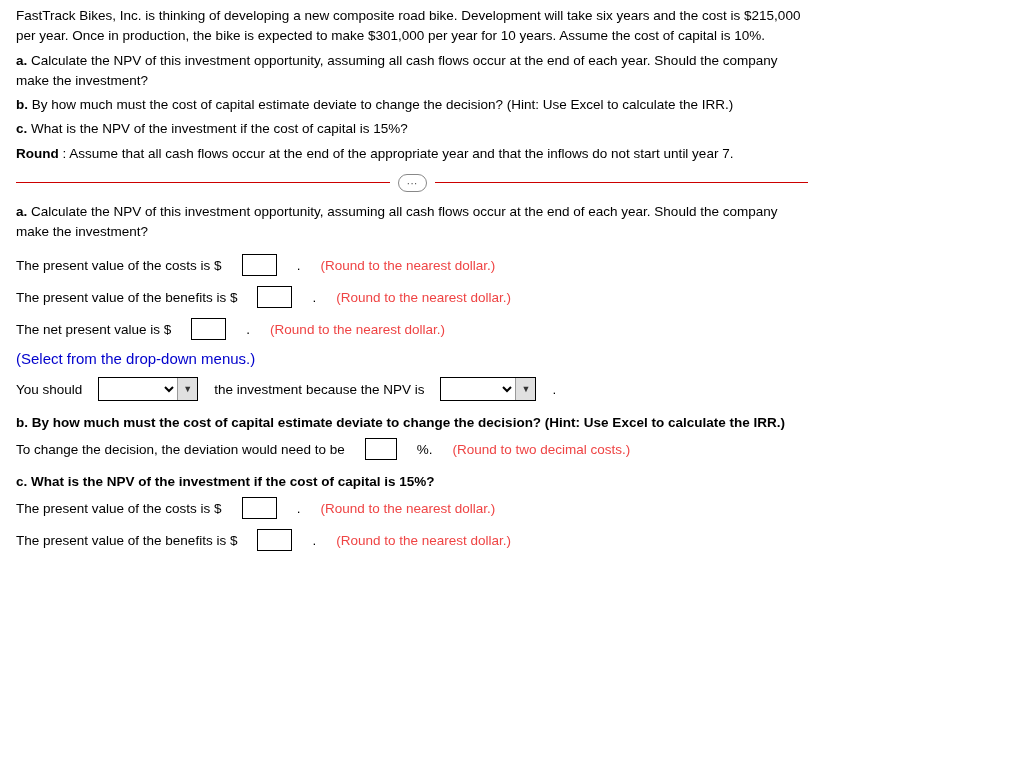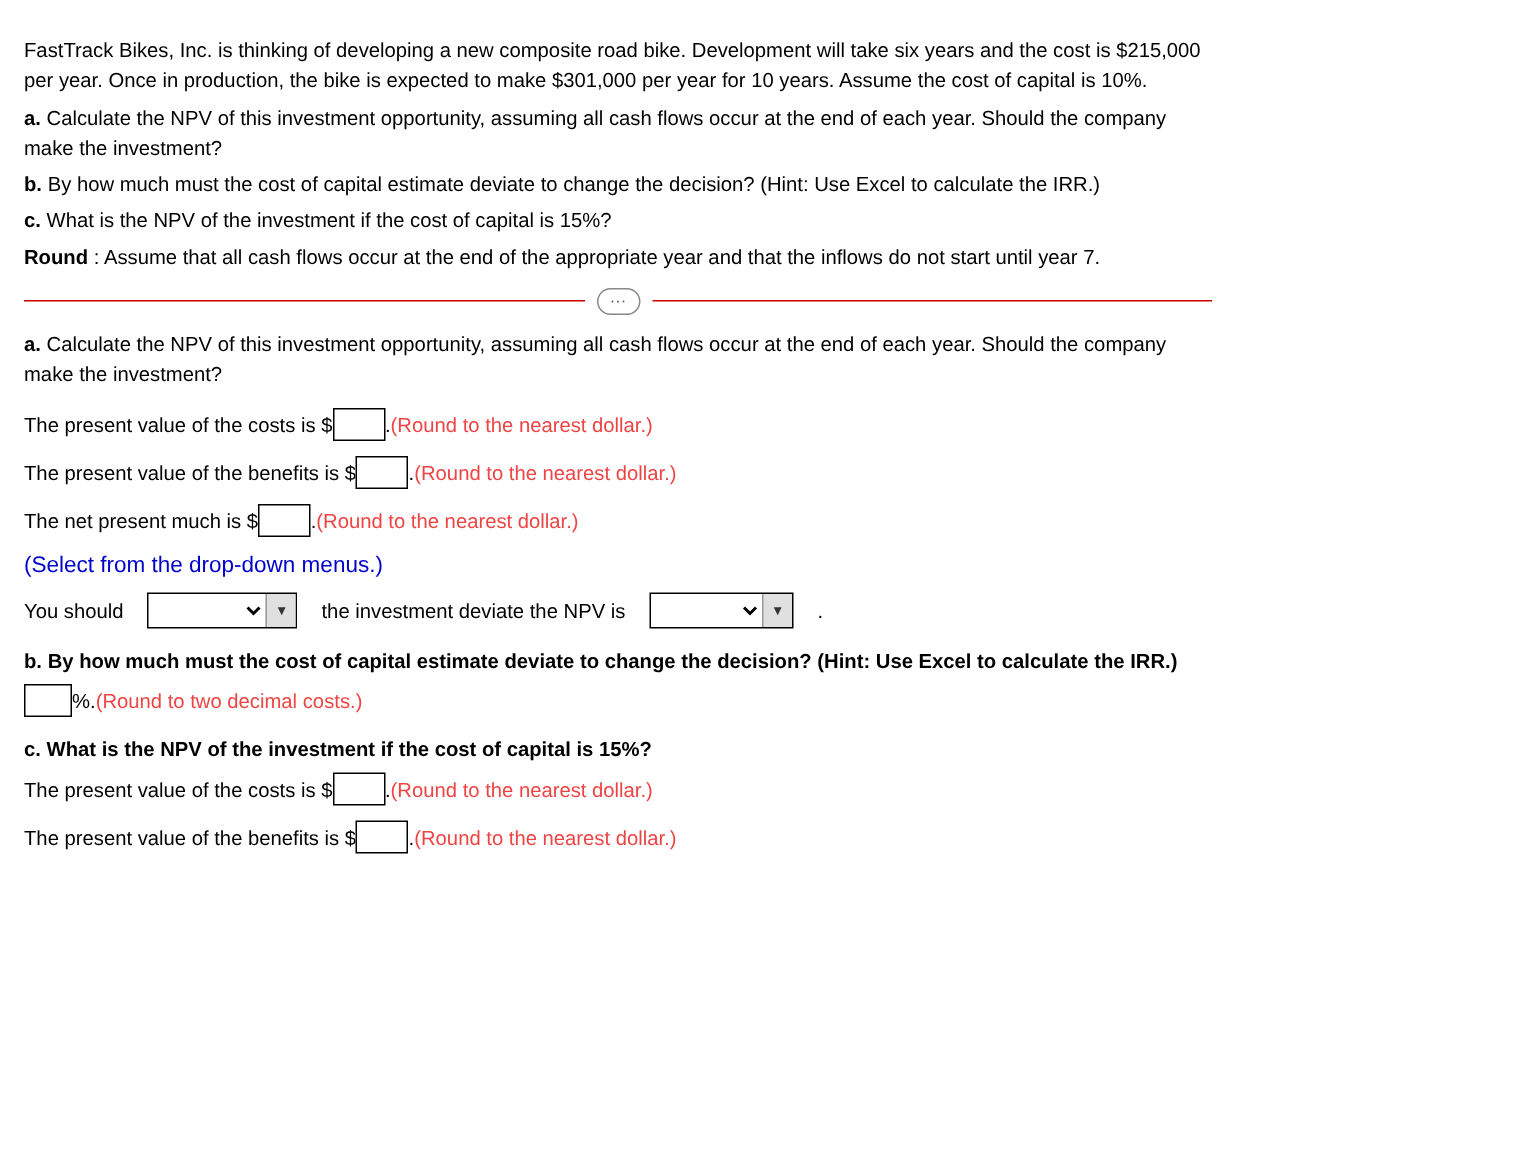--- a/index.html
+++ b/index.html
@@ -19,7 +19,7 @@
 
     .page-container {
       width: 824px;
-      padding: 24px 16px;
+      padding: 6px 16px;
     }
 
     .problem-text {

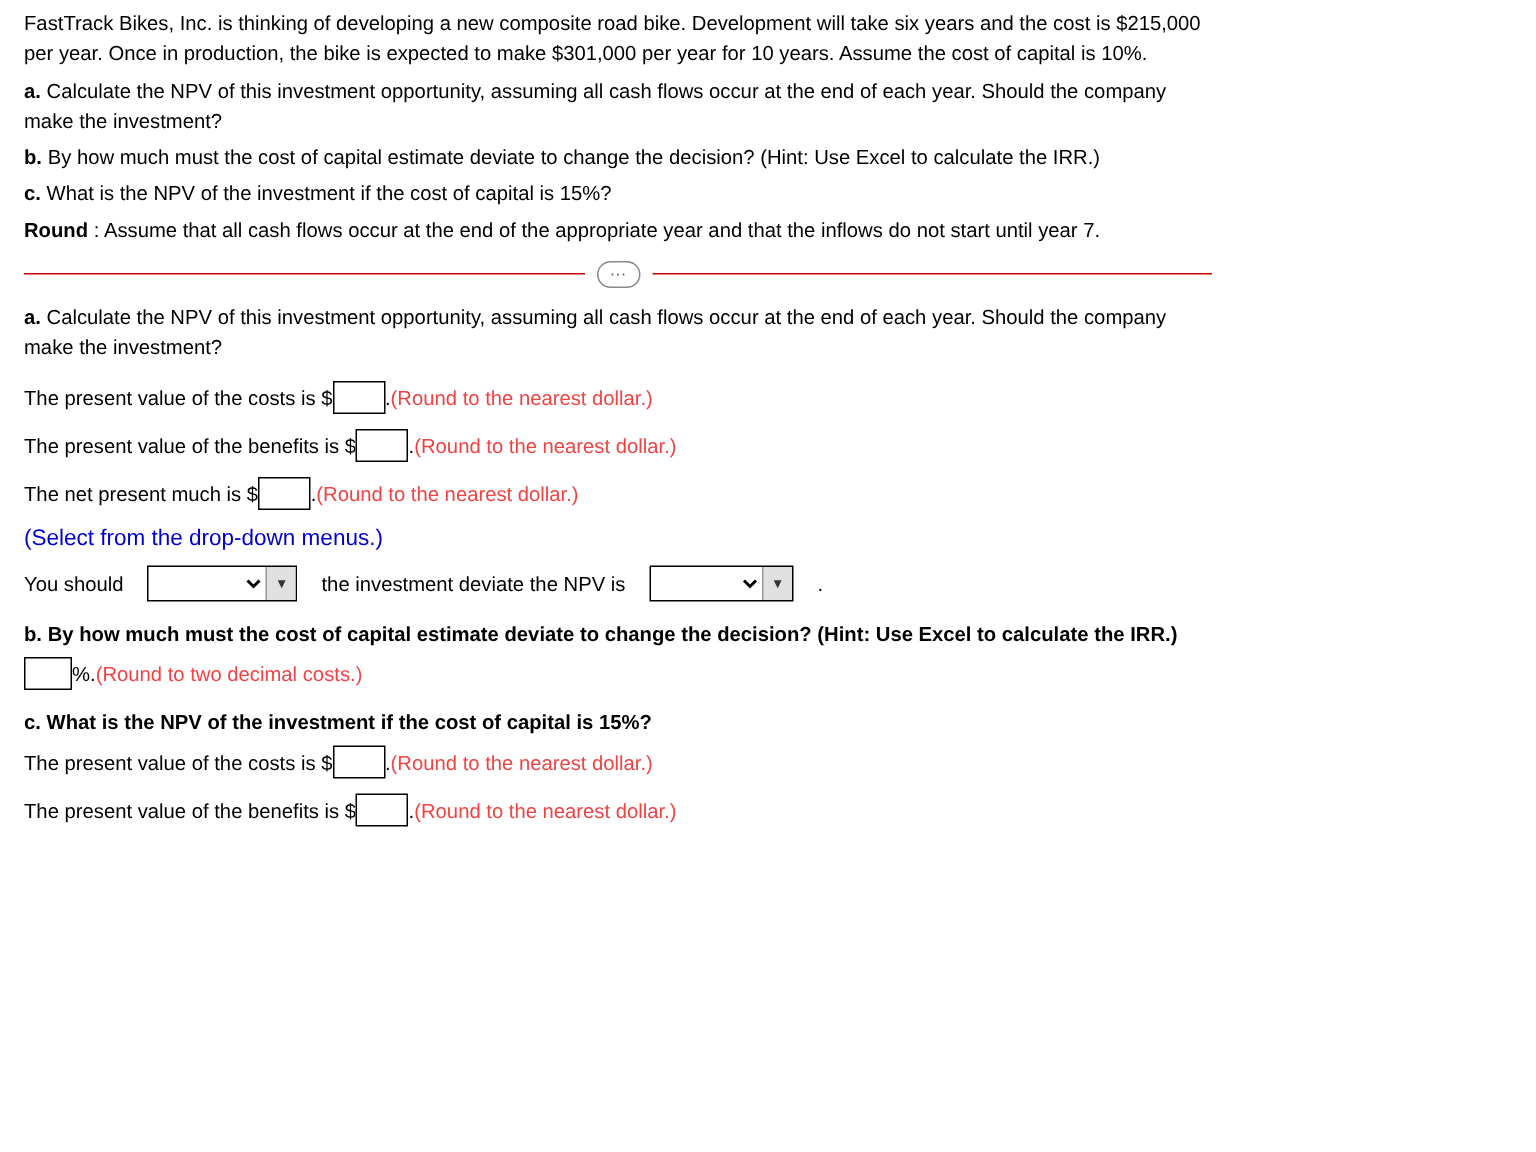--- a/index.html
+++ b/index.html
@@ -80,7 +80,7 @@
       display: flex;
       align-items: center;
       flex-wrap: wrap;
-      gap: 0;
+      gap: 20px;
     }
 
     .answer-row .hint {

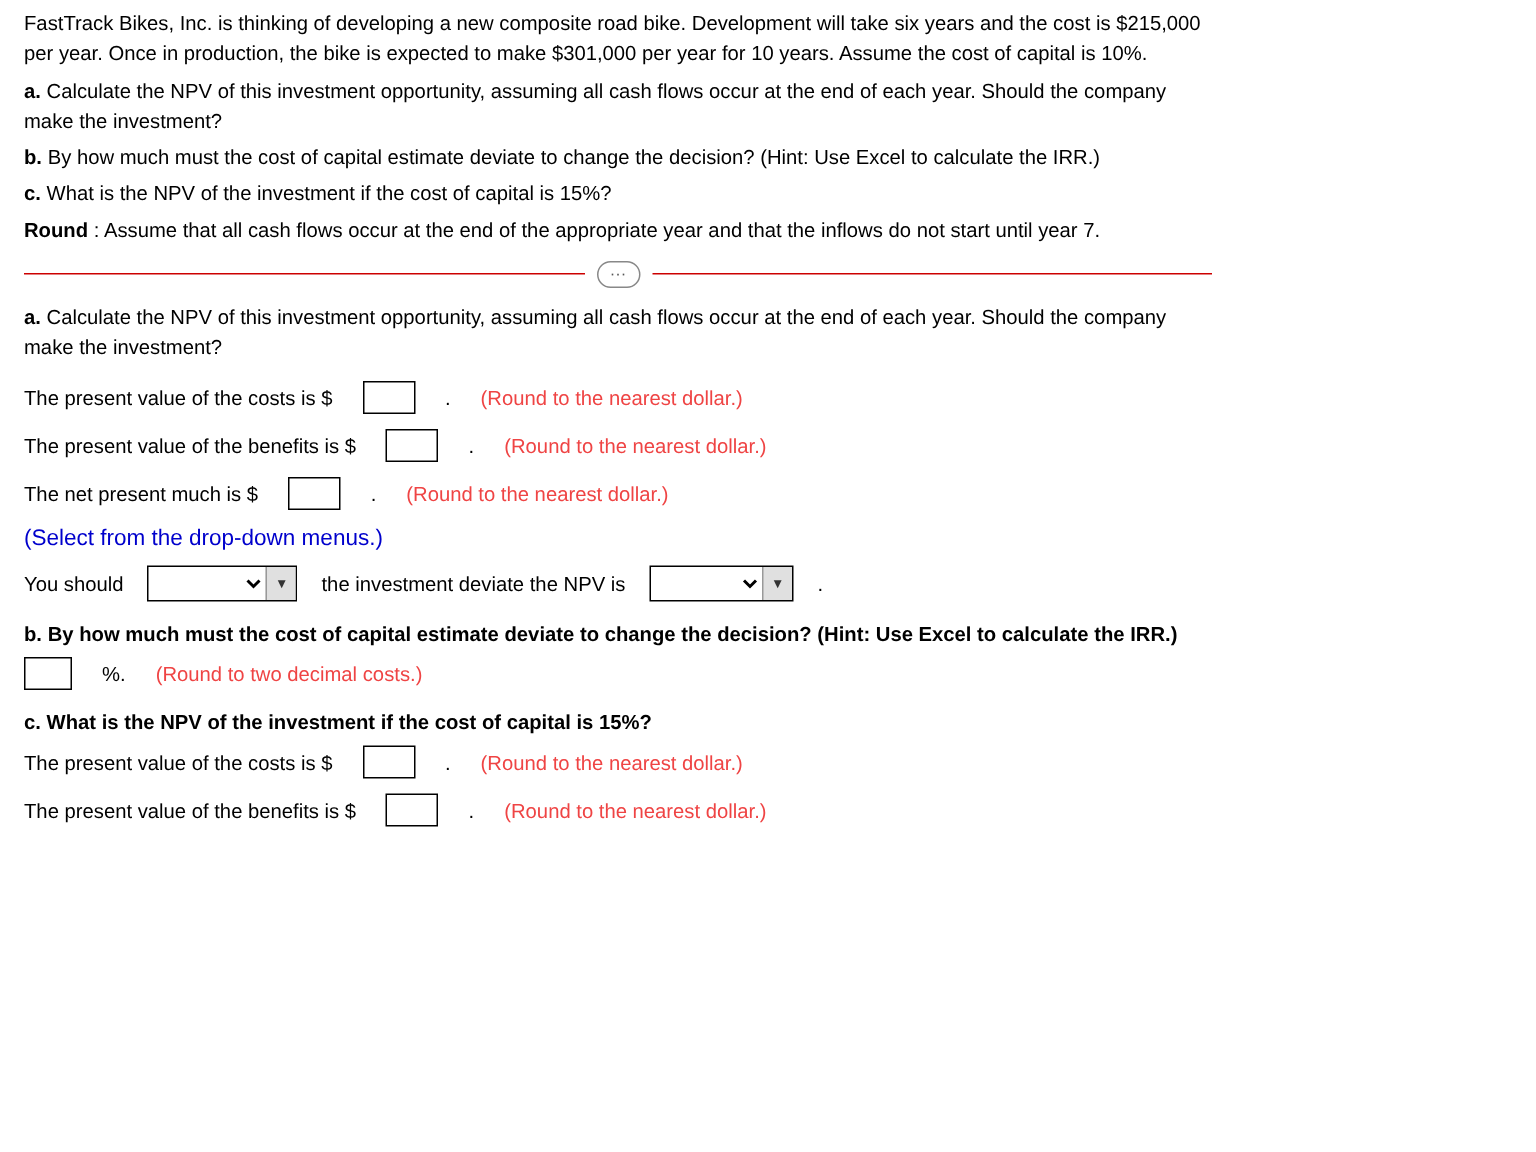--- a/index.html
+++ b/index.html
@@ -214,7 +214,7 @@
     </div>
 
     <div class="answer-row">
-      <span>The net present much is $</span>
+      <span>The net present value is $</span>
       <input type="text" class="input-box small-input" value="" style="">
       <span>.</span>
       <span class="hint">(Round to the nearest dollar.)</span>

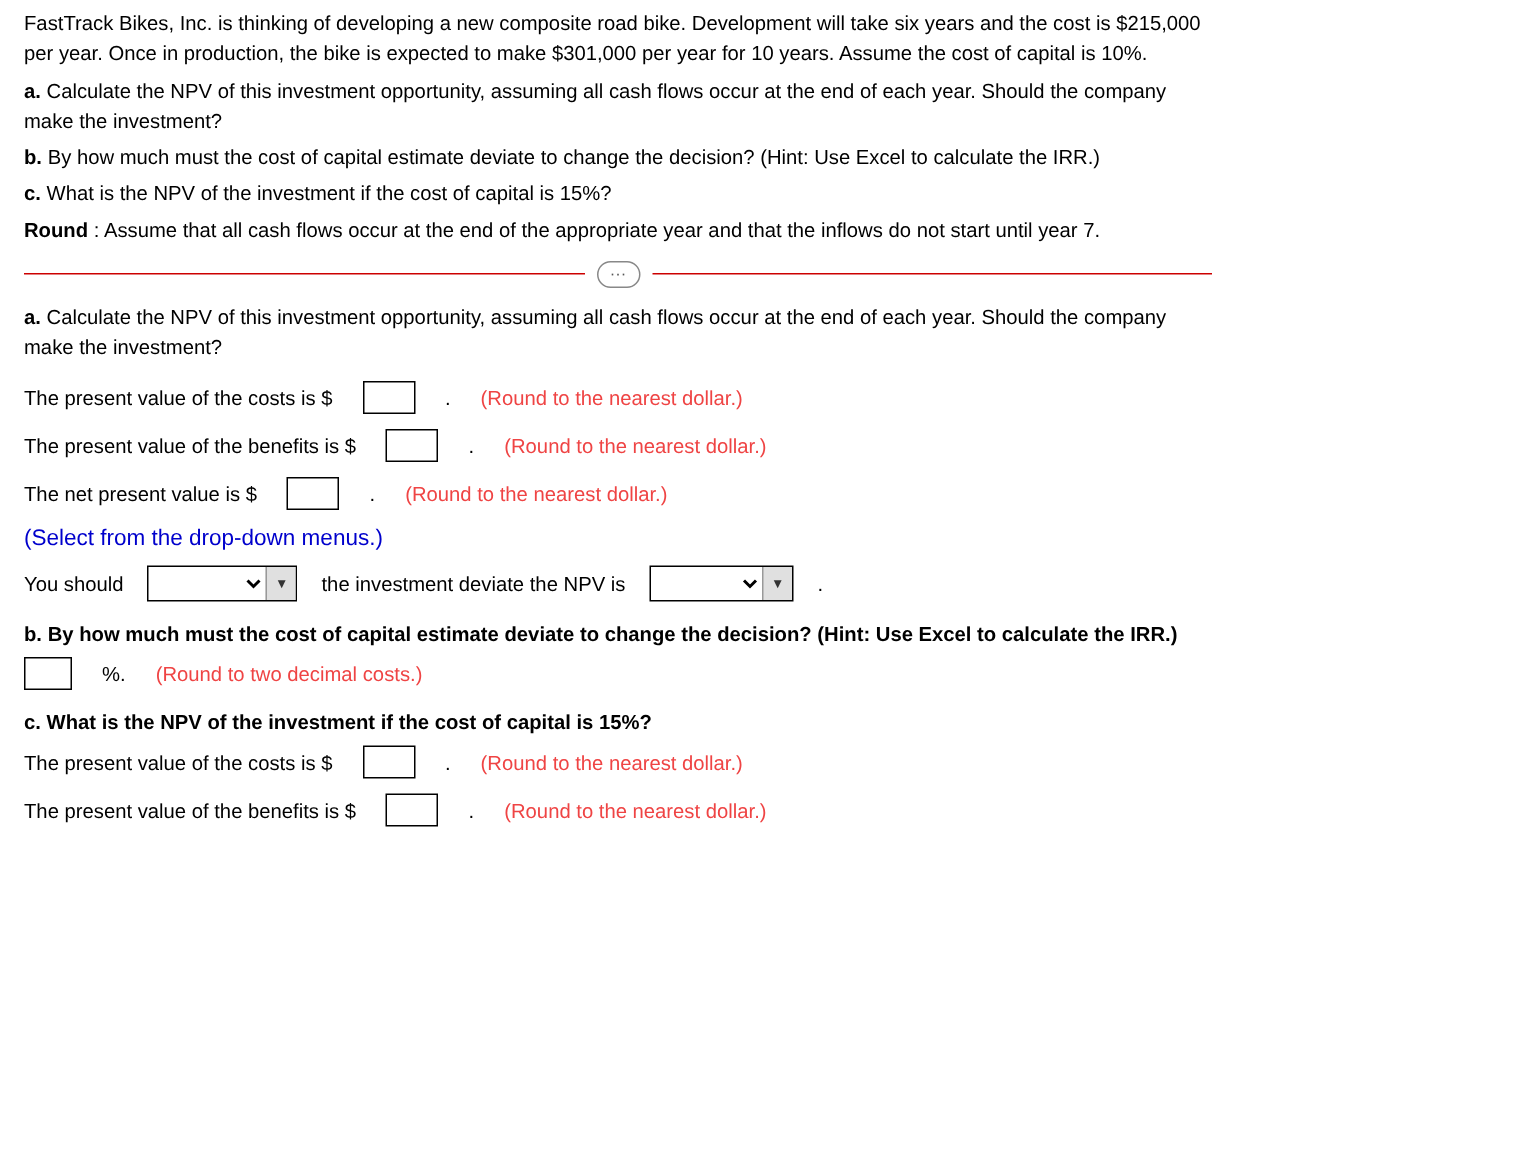--- a/index.html
+++ b/index.html
@@ -232,7 +232,7 @@
         </select>
         <div class="dropdown-arrow-btn"></div>
       </div>
-      <span>the investment deviate the NPV is</span>
+      <span>the investment because the NPV is</span>
       <div class="dropdown-wrapper">
         <select>
           <option value=""></option>

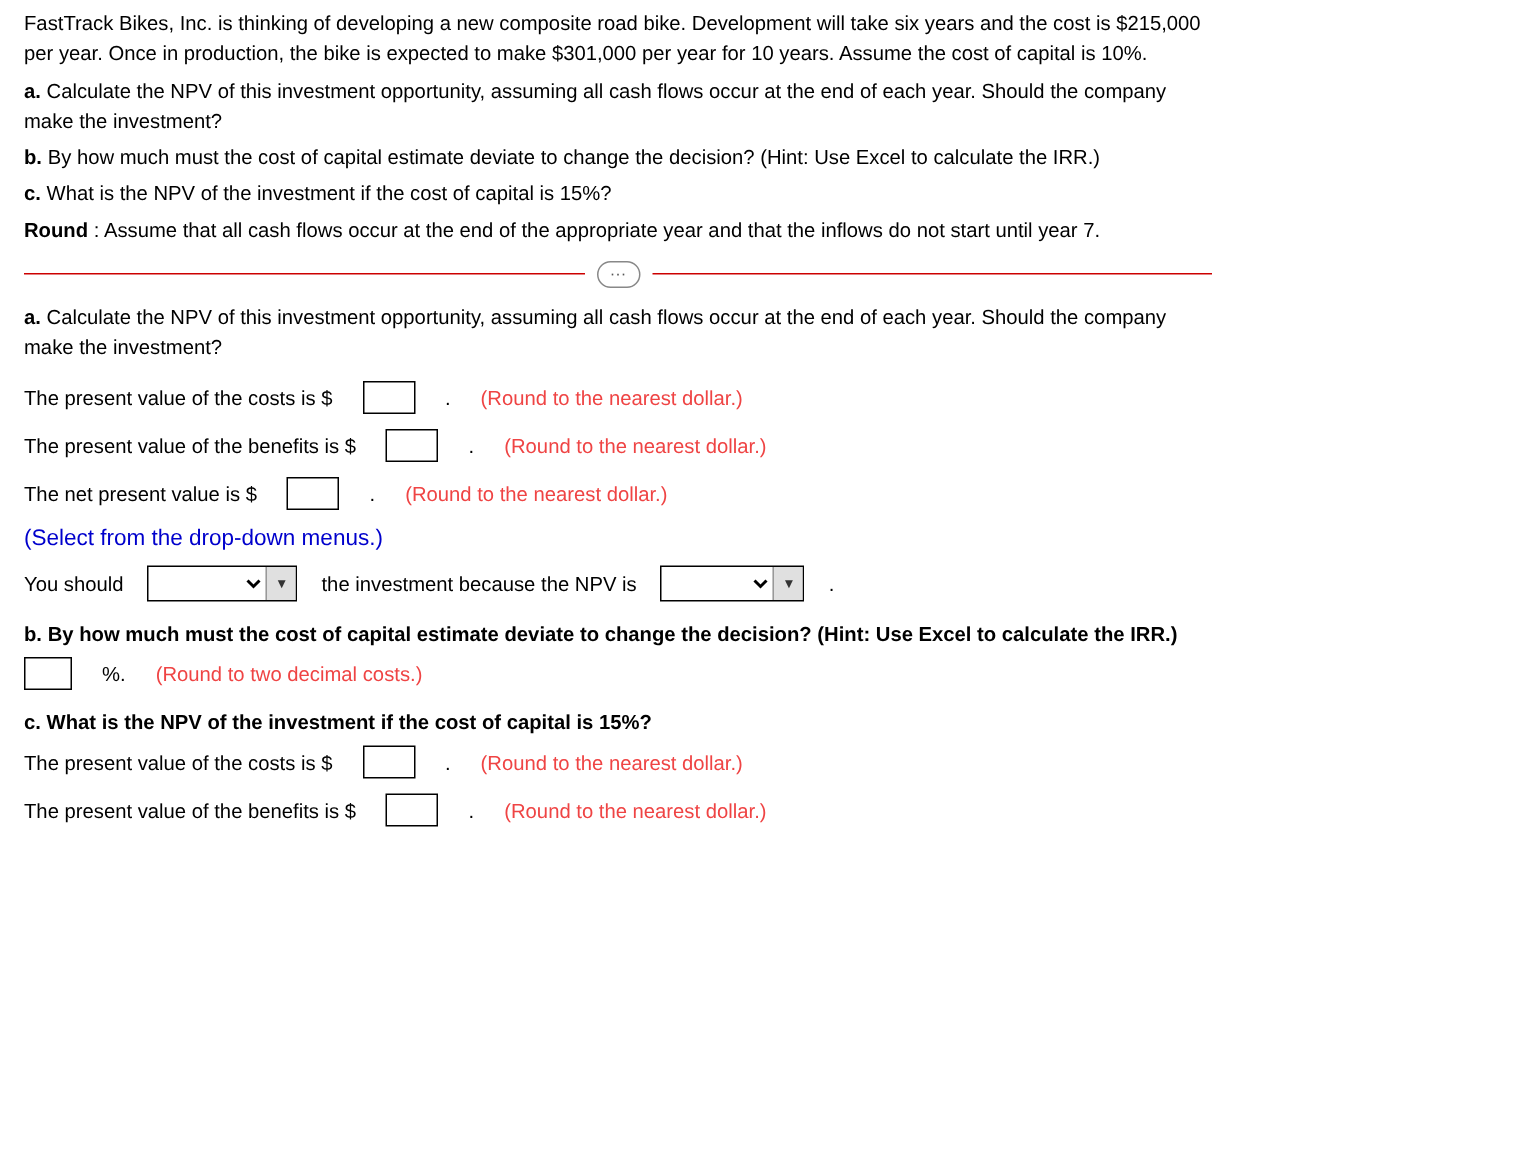--- a/index.html
+++ b/index.html
@@ -253,6 +253,7 @@
     </div>
 
     <div class="answer-row">
+      <span>To change the decision, the deviation would need to be</span>
       <input type="text" class="percent-input" value="" style="">
       <span>%.</span>
       <span class="hint">(Round to two decimal costs.)</span>

